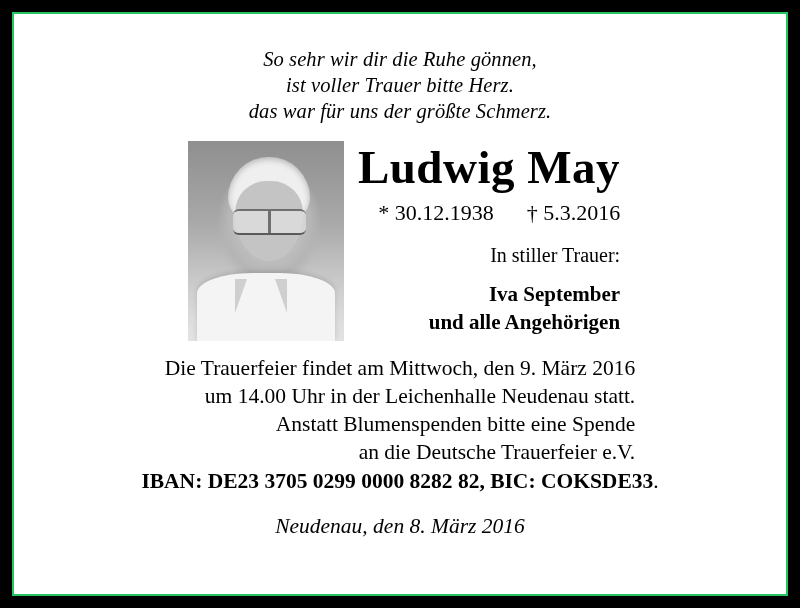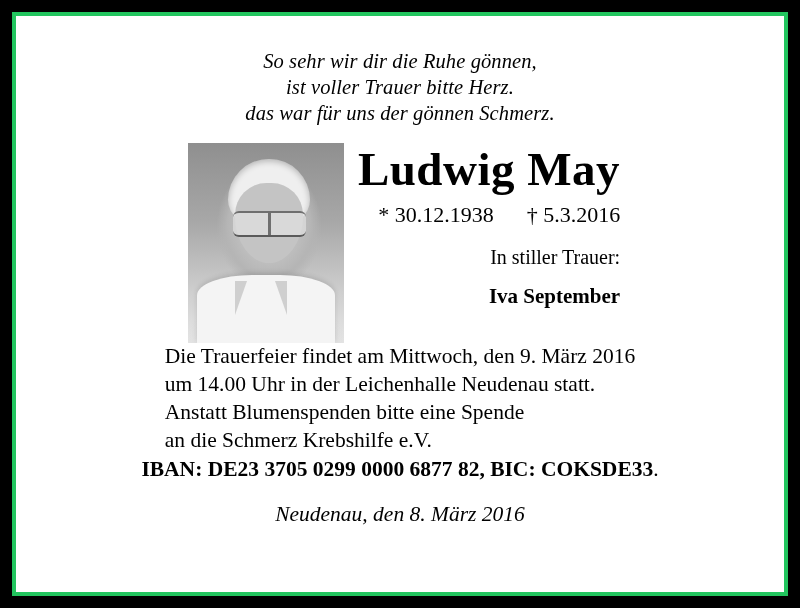--- a/index.html
+++ b/index.html
@@ -29,7 +29,7 @@
     width: 100%;
     height: 100%;
     background: #ffffff;
-    border: 4px solid #22c55e;
+    border: 2px solid #22c55e;
     padding: 18px 24px 10px 24px;
     display: flex;
     flex-direction: column;

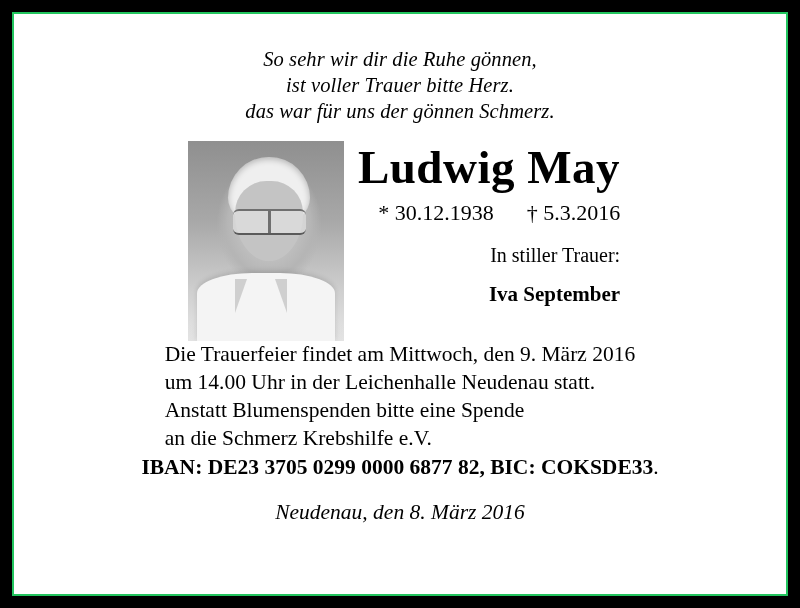--- a/index.html
+++ b/index.html
@@ -196,7 +196,7 @@
     <div class="verse">
       <div>So sehr wir dir die Ruhe gönnen,</div>
       <div>ist voller Trauer bitte Herz.</div>
-      <div>das war für uns der gönnen Schmerz.</div>
+      <div>das war für uns der größte Schmerz.</div>
     </div>
 
     <div class="middle">

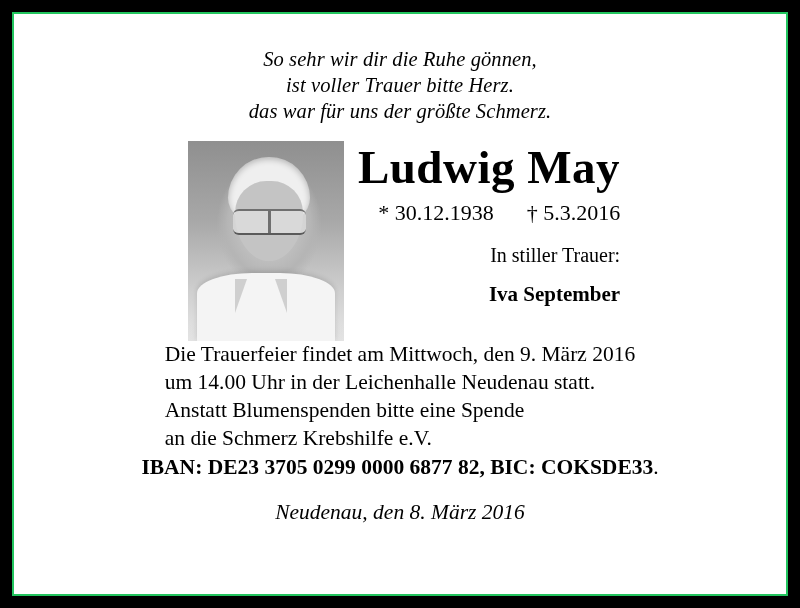--- a/index.html
+++ b/index.html
@@ -221,6 +221,7 @@
         <div class="mourning-label">In stiller Trauer:</div>
         <div class="mourner">
           <div>Iva September</div>
+          <div>und alle Angehörigen</div>
         </div>
       </div>
 

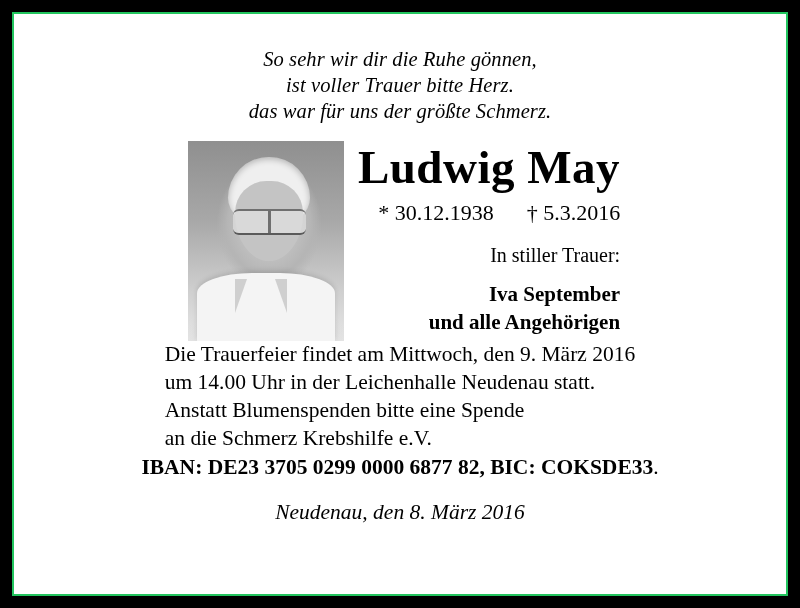--- a/index.html
+++ b/index.html
@@ -164,9 +164,10 @@
   }
 
   .service {
-    text-align: left;
+    text-align: right;
     font-size: 21.5px;
     line-height: 1.30;
+    margin-top: 14px;
   }
   .service div { white-space: nowrap; }
 

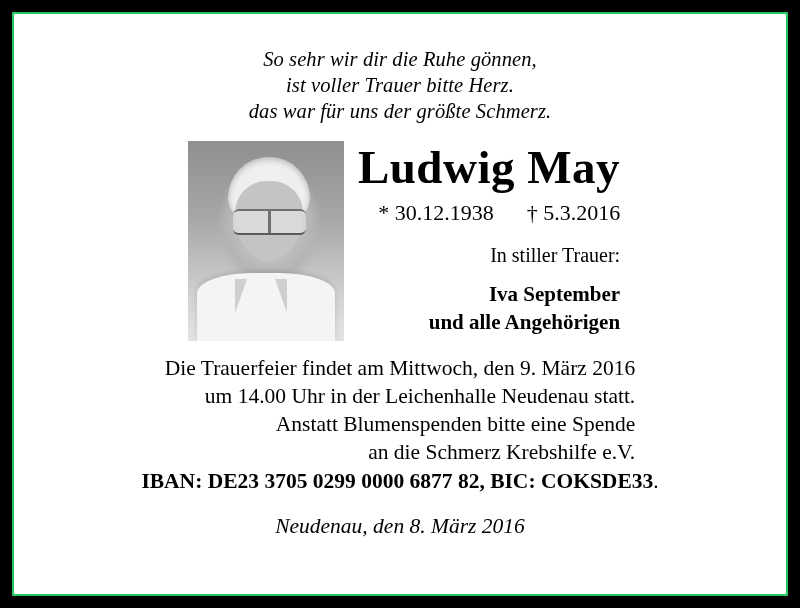--- a/index.html
+++ b/index.html
@@ -232,7 +232,7 @@
       <div>Die Trauerfeier findet am Mittwoch, den 9. März 2016</div>
       <div>um 14.00 Uhr in der Leichenhalle Neudenau statt.</div>
       <div>Anstatt Blumenspenden bitte eine Spende</div>
-      <div>an die Schmerz Krebshilfe e.V.</div>
+      <div>an die Deutsche Trauerfeier e.V.</div>
     </div>
 
     <div class="bank">

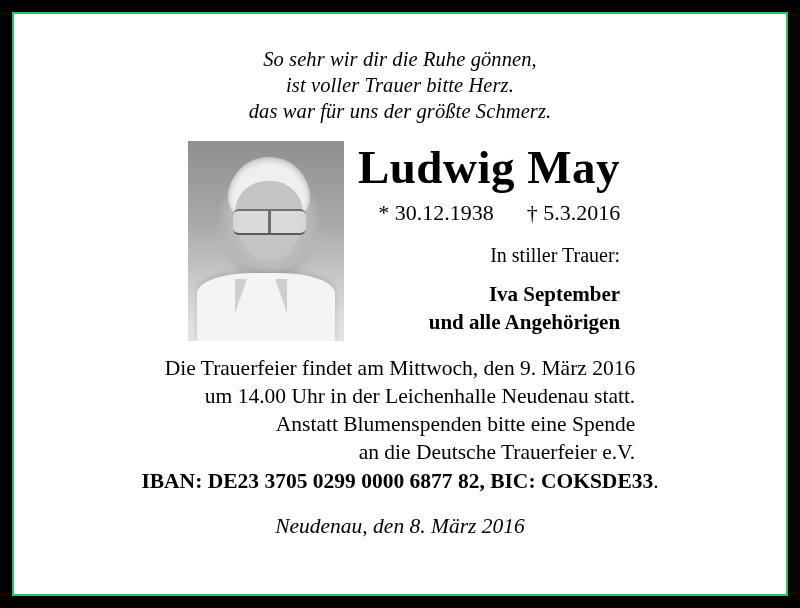--- a/index.html
+++ b/index.html
@@ -236,7 +236,7 @@
     </div>
 
     <div class="bank">
-      <span>IBAN: DE23 3705 0299 0000 6877 82, BIC: COKSDE33</span><span class="period">.</span>
+      <span>IBAN: DE23 3705 0299 0000 8282 82, BIC: COKSDE33</span><span class="period">.</span>
     </div>
 
     <div class="place-date">Neudenau, den 8. März 2016</div>

